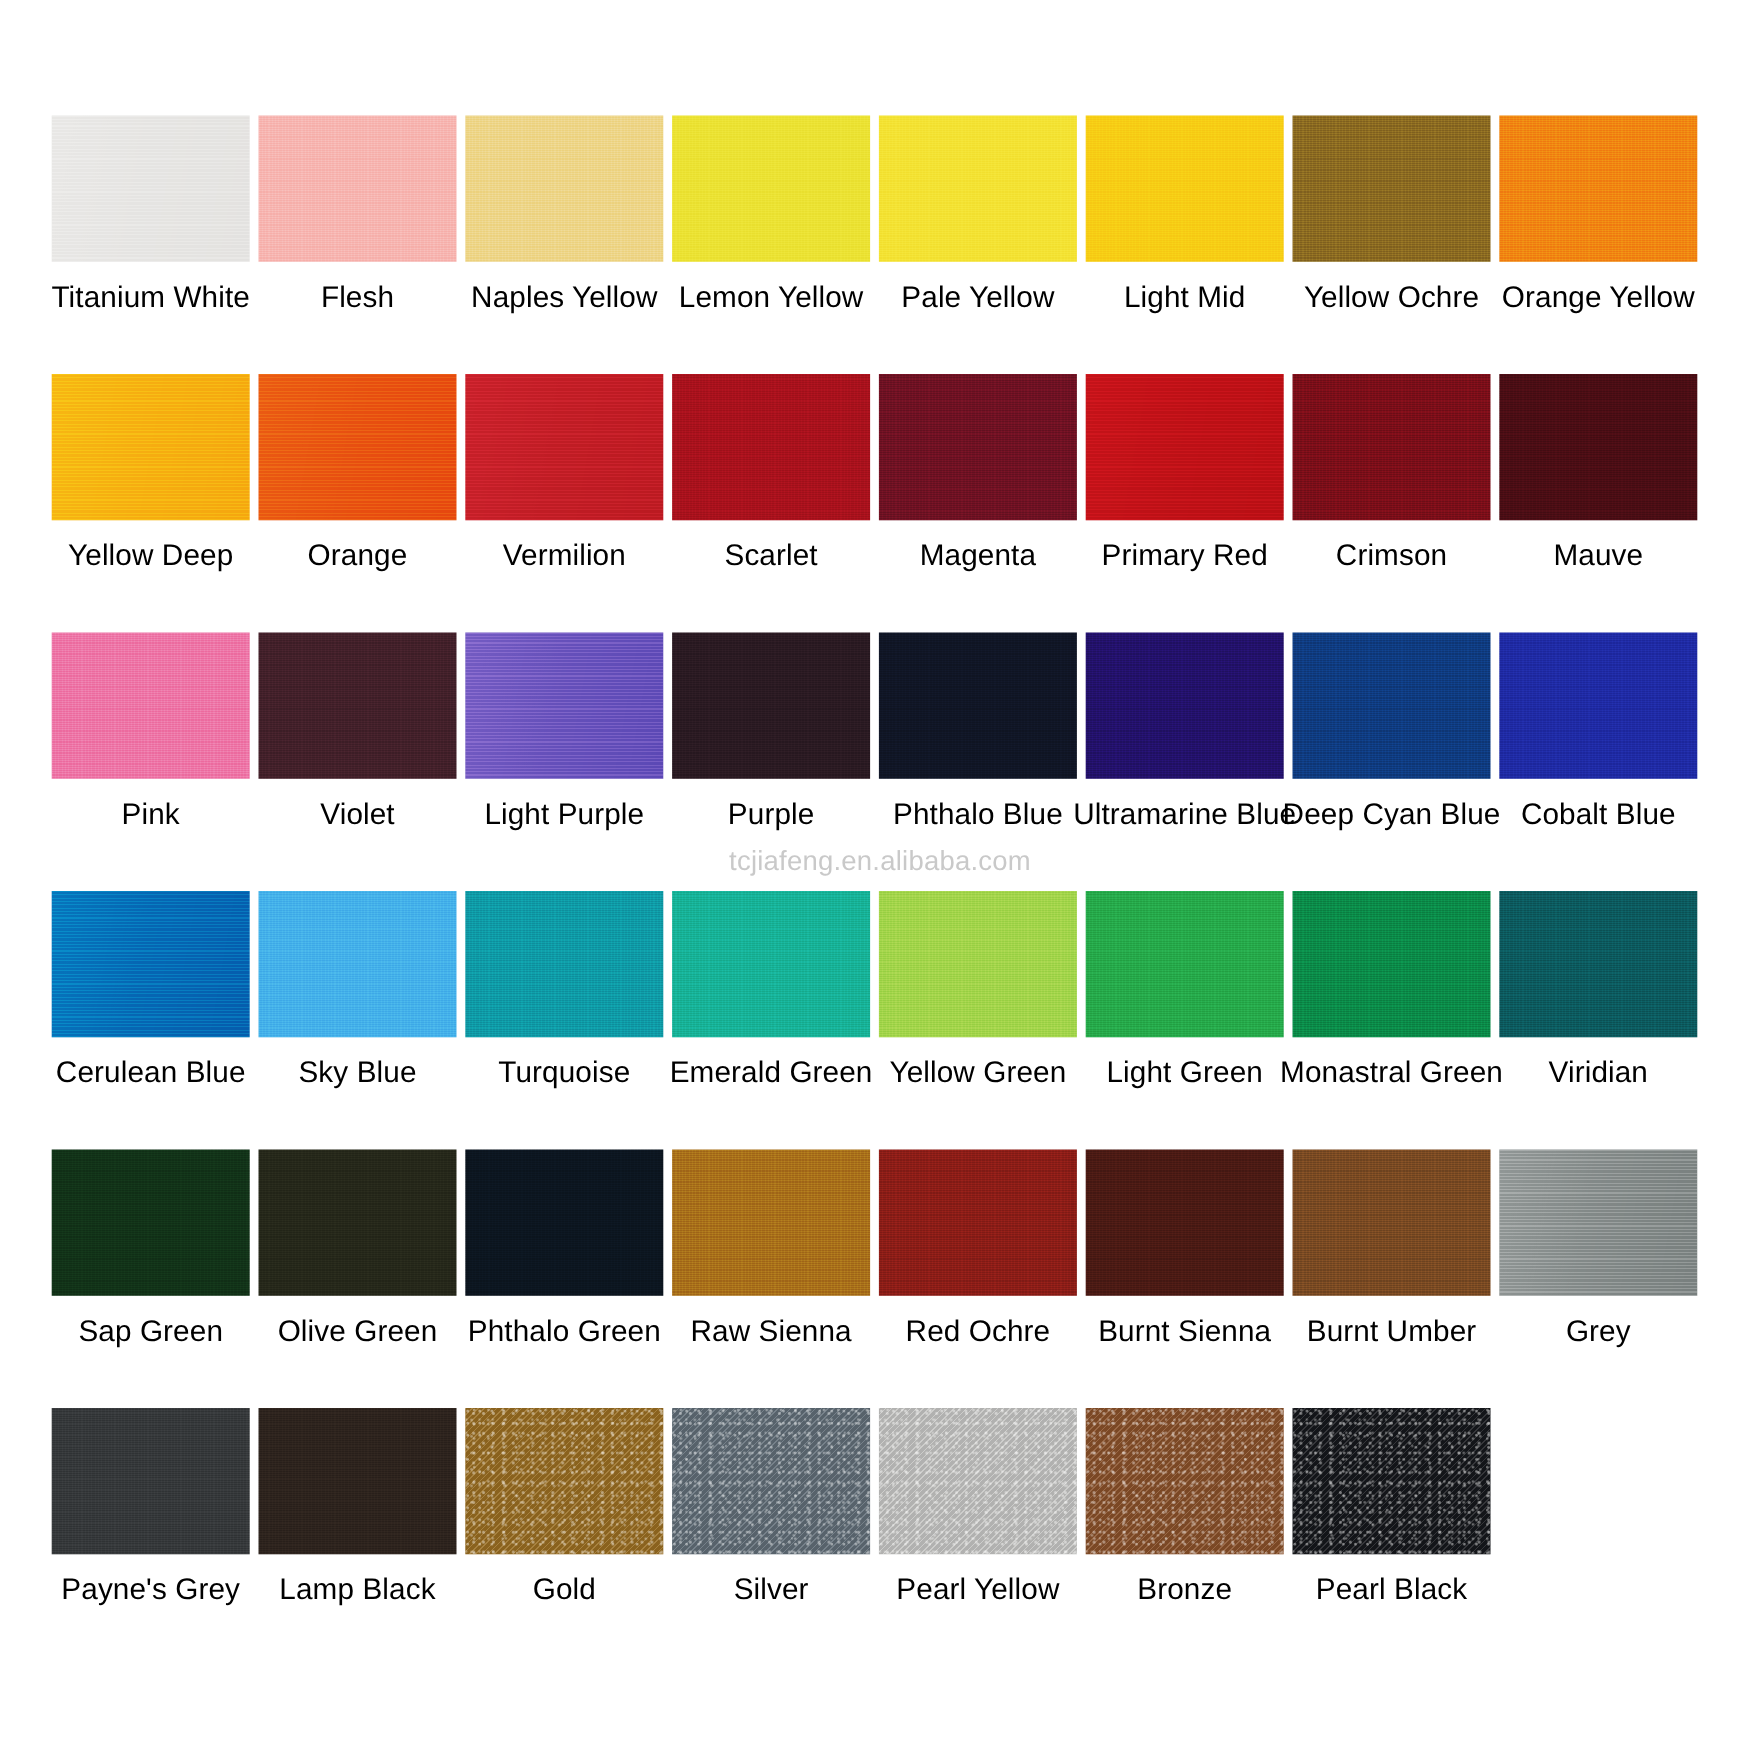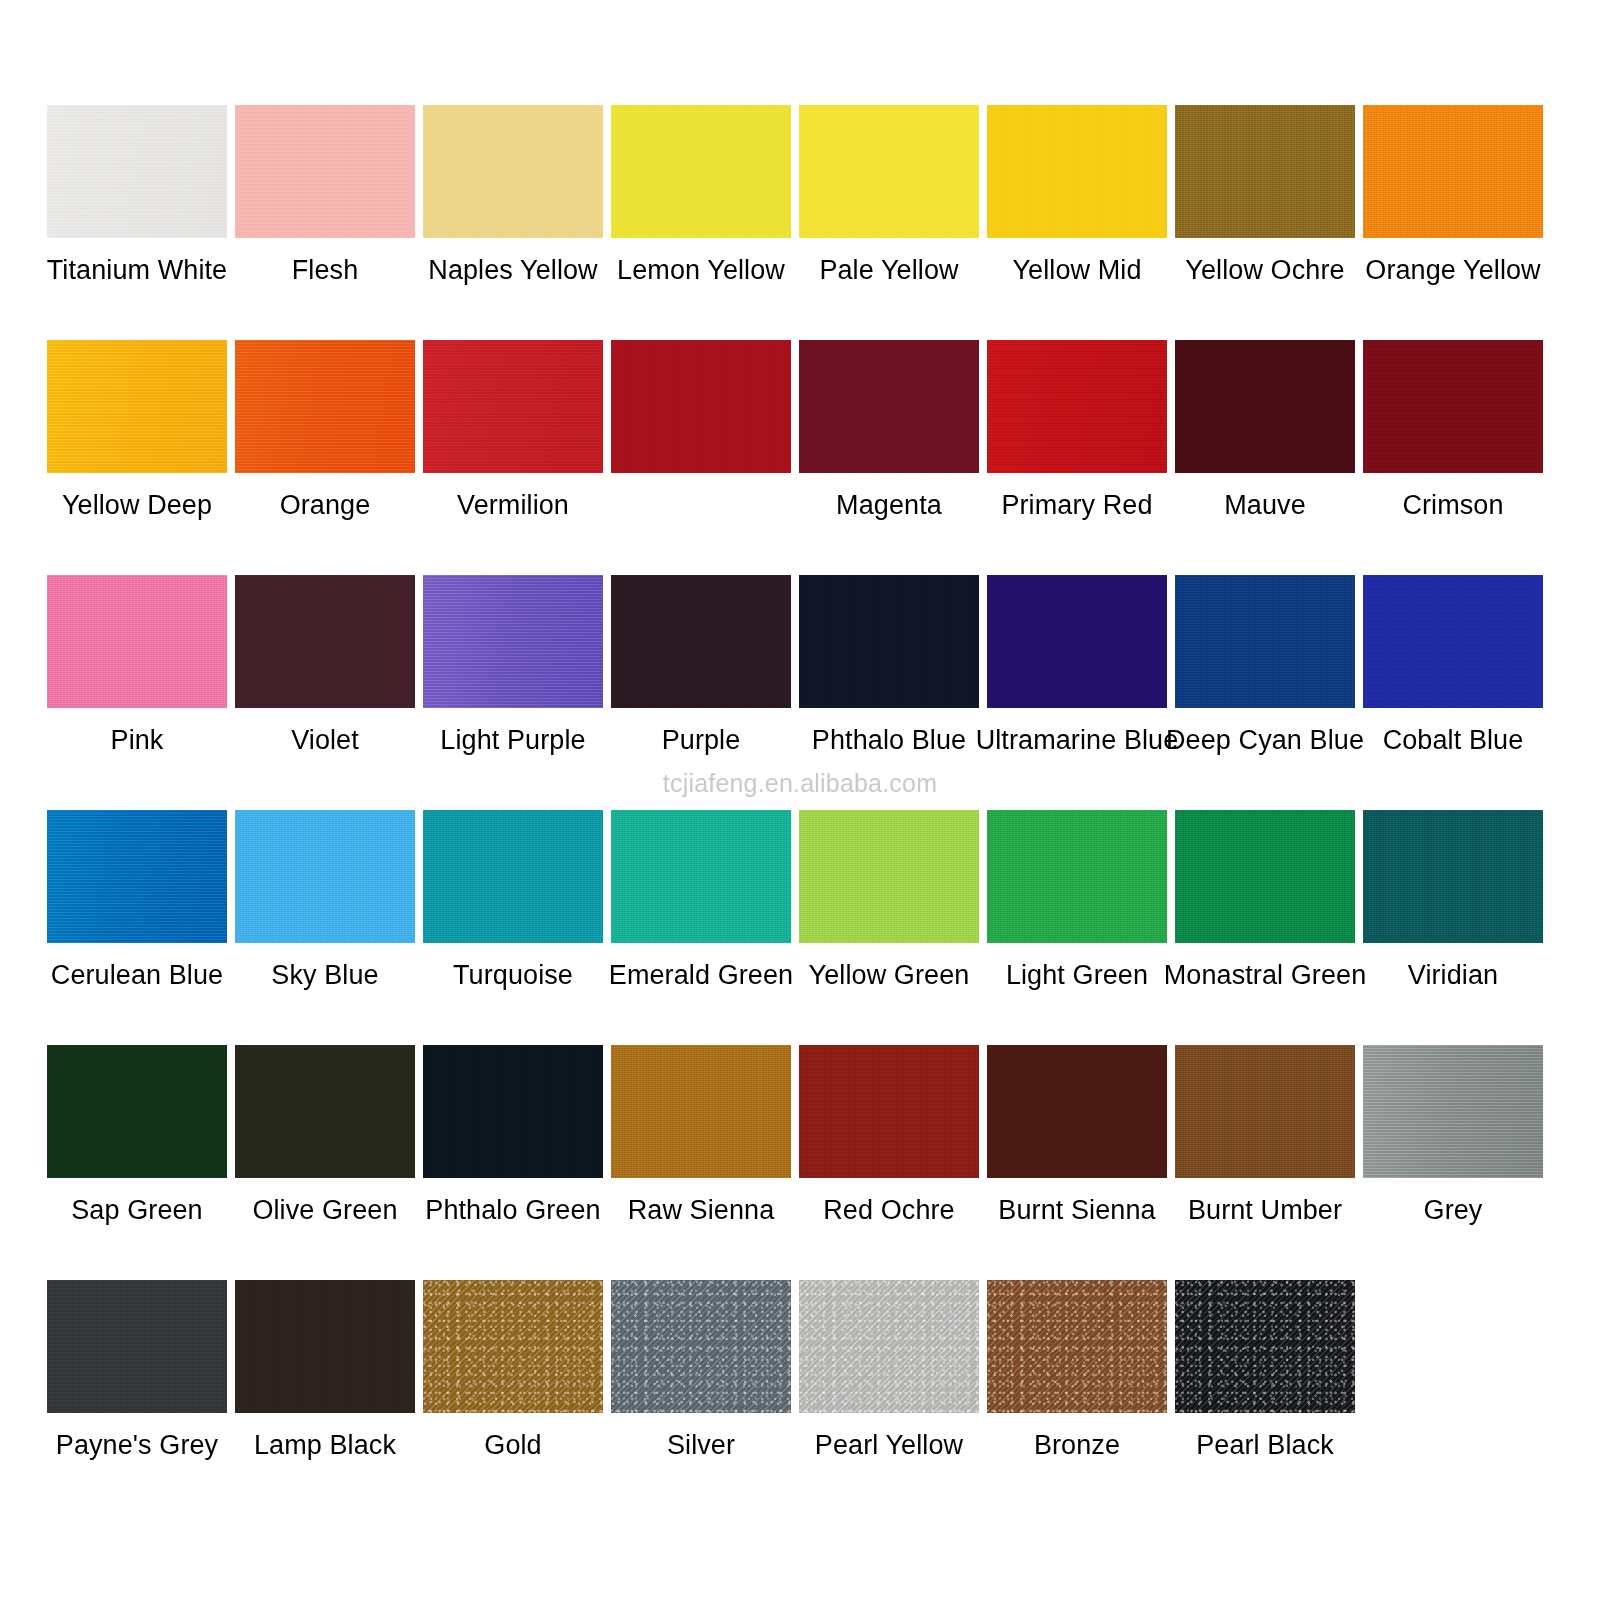--- a/index.html
+++ b/index.html
@@ -153,7 +153,7 @@
       </div>
       <div class="cell">
         <div class="swatch" style="background-color: rgb(247, 206, 21);"></div>
-        <div class="label">Yellow Mid</div>
+        <div class="label">Light Mid</div>
       </div>
       <div class="cell">
         <div class="swatch" style="background-color: rgb(140, 107, 33);"></div>

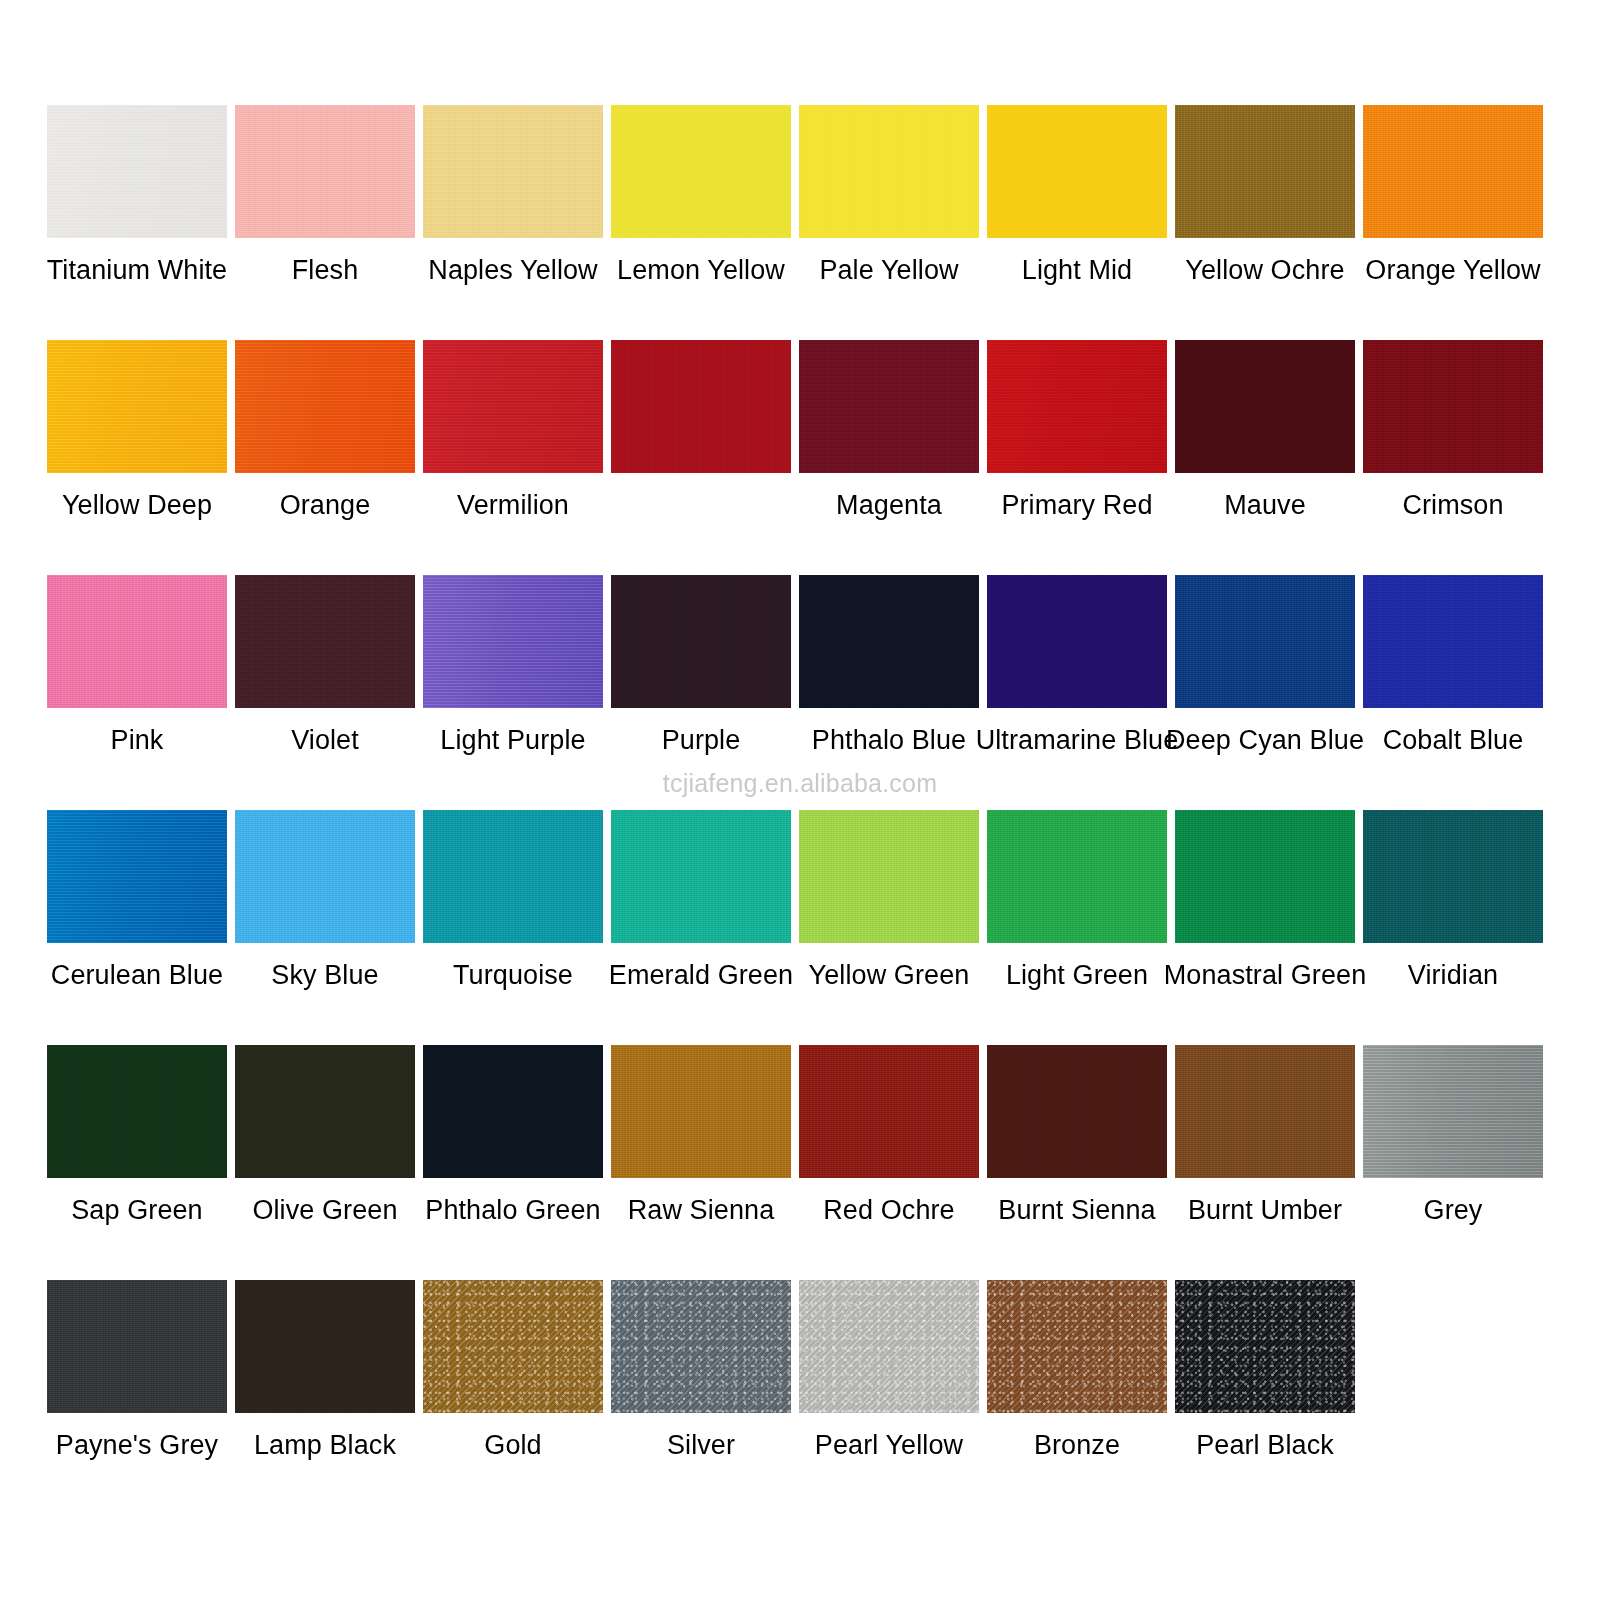--- a/index.html
+++ b/index.html
@@ -177,6 +177,7 @@
       </div>
       <div class="cell">
         <div class="swatch" style="background-color: rgb(168, 17, 28);"></div>
+        <div class="label">Scarlet</div>
       </div>
       <div class="cell">
         <div class="swatch" style="background-color: rgb(110, 17, 34);"></div>

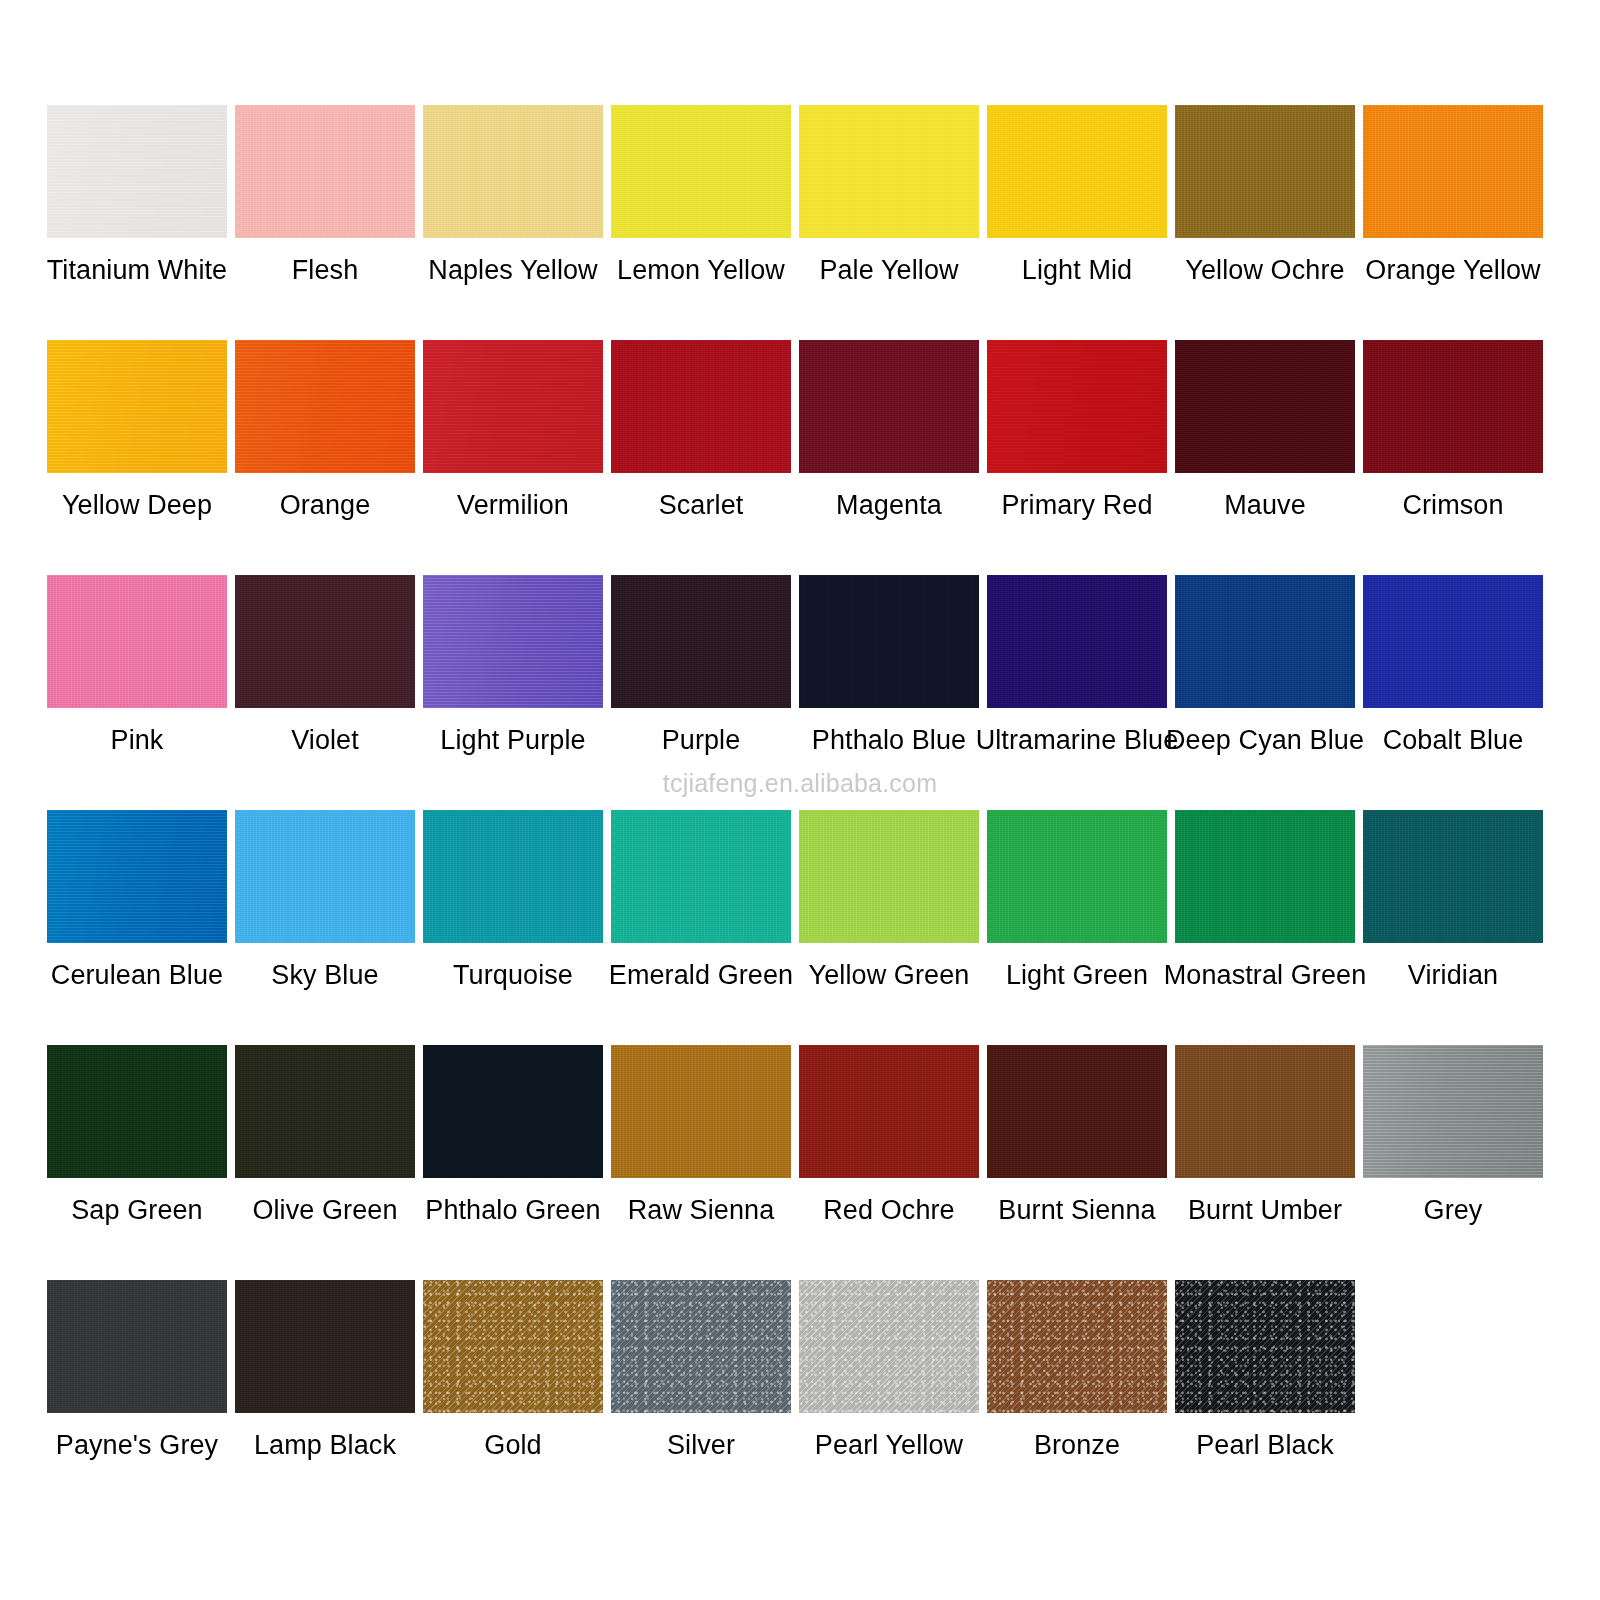--- a/index.html
+++ b/index.html
@@ -188,12 +188,12 @@
         <div class="label">Primary Red</div>
       </div>
       <div class="cell">
+        <div class="swatch" style="background-color: rgb(122, 14, 24);"></div>
+        <div class="label">Crimson</div>
+      </div>
+      <div class="cell">
         <div class="swatch" style="background-color: rgb(74, 13, 20);"></div>
         <div class="label">Mauve</div>
-      </div>
-      <div class="cell">
-        <div class="swatch" style="background-color: rgb(122, 14, 24);"></div>
-        <div class="label">Crimson</div>
       </div>
       <div class="cell">
         <div class="swatch" style="background-color: rgb(238, 119, 168);"></div>

